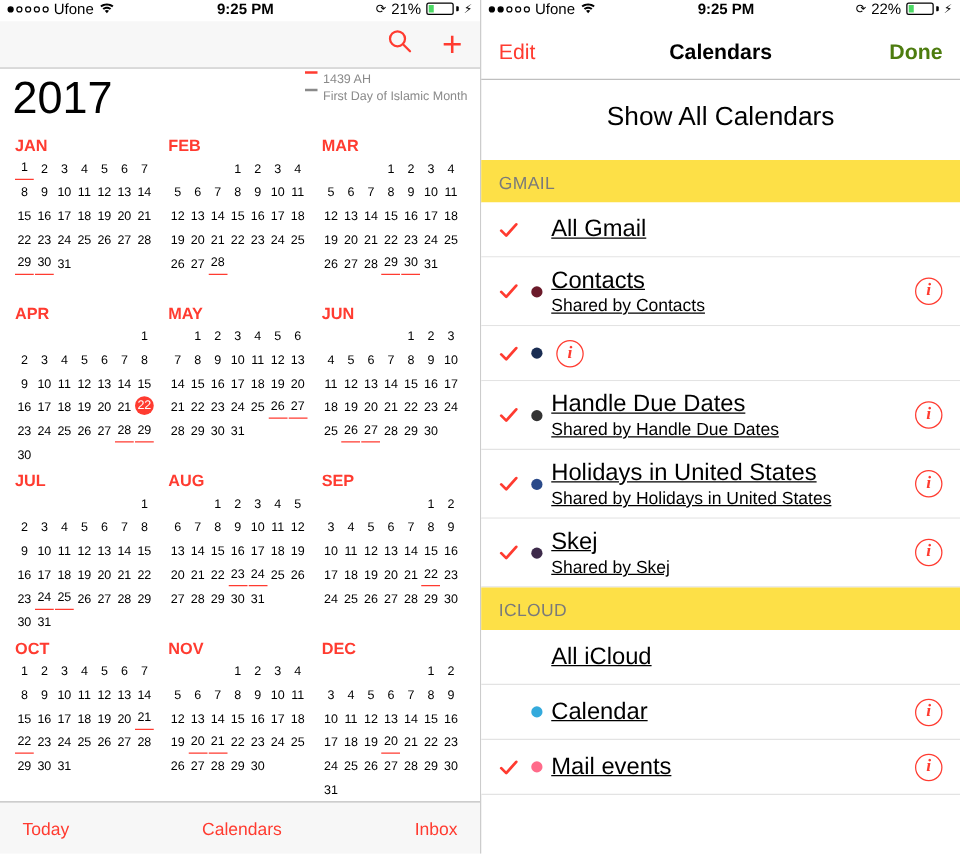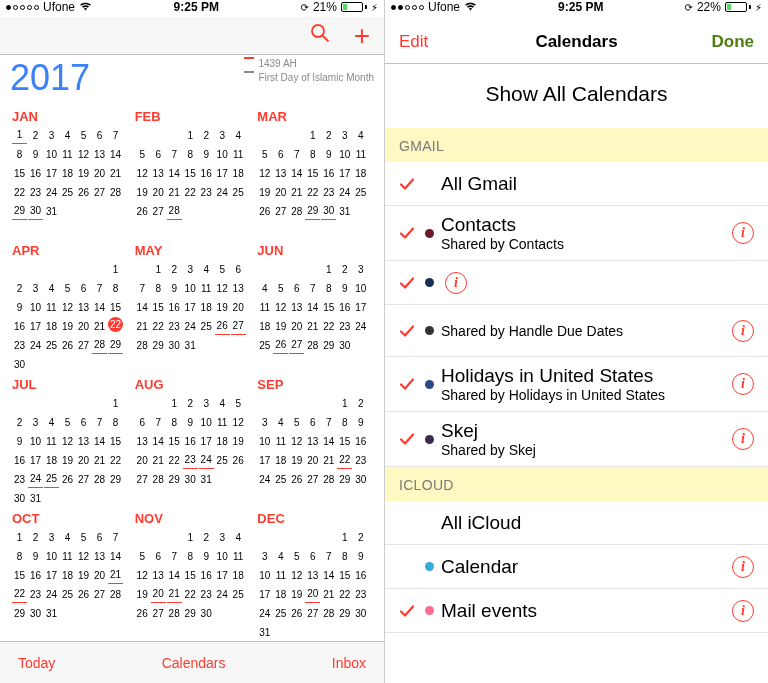--- a/index.html
+++ b/index.html
@@ -43,7 +43,7 @@
 .plus-glyph { font-size:28px; font-weight:300; line-height:1; }
 
 .year-area { padding: 2px 10px 6px 10px; display:flex; justify-content:space-between; align-items:flex-start; background:#fff; }
-.year-text { font-size:36px; font-weight:300; color:#3b82f6; }
+.year-text { font-size:36px; font-weight:300; color:#000000; }
 .legend { font-size:10px; color:#8a8a8a; text-align:left; }
 .legend-row { display:flex; gap:4px; line-height:14px; }
 .legend-dash { width:10px; height:2px; background:#ff3b30; }

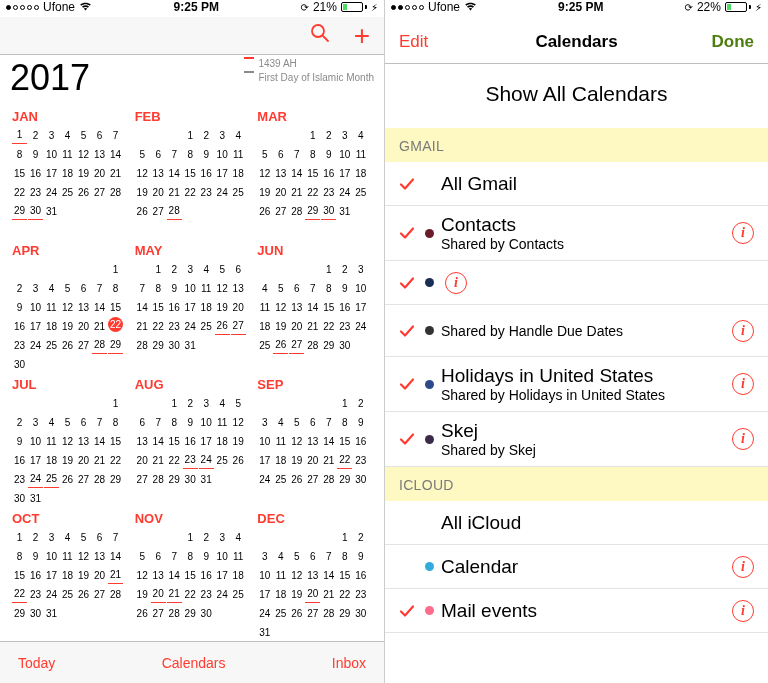--- a/index.html
+++ b/index.html
@@ -81,7 +81,7 @@
 }
 
 .section-h {
-  background:#fef9c3; color:#7a7a7a; font-size:14px; padding: 10px 14px 8px 14px;
+  background:#fde047; color:#7a7a7a; font-size:14px; padding: 10px 14px 8px 14px;
   font-weight:400; letter-spacing:0.3px;
 }
 

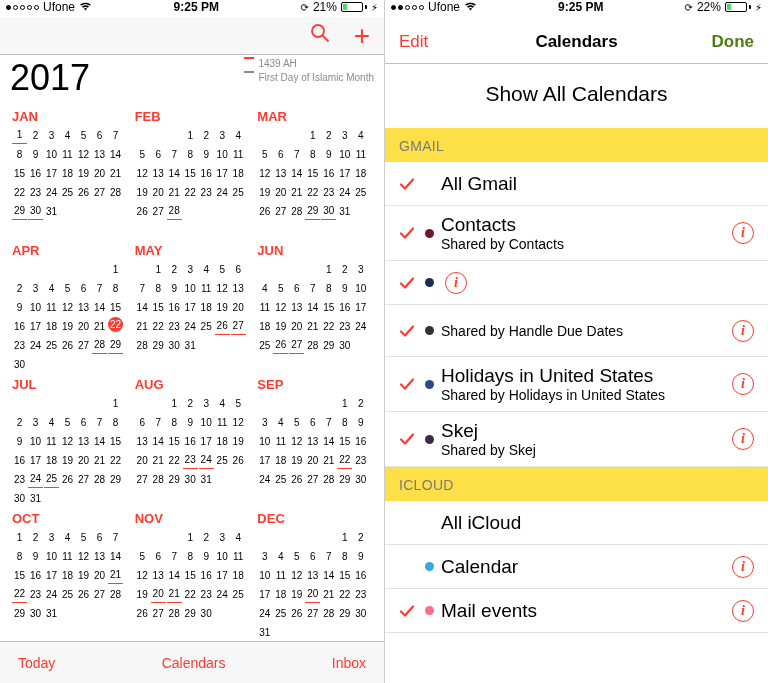--- a/index.html
+++ b/index.html
@@ -94,7 +94,7 @@
 .check svg { width:16px; height:16px; }
 .bullet { width:16px; display:flex; align-items:center; justify-content:center; }
 .bullet-dot { width:9px; height:9px; border-radius:50%; }
-.cal-text { flex:1; display:flex; flex-direction:column; padding-left:4px; }
+.cal-text { flex:1; display:flex; flex-direction:column; padding-left:4px;text-decoration:underline; }
 .cal-title { font-size:19px; }
 .cal-sub { font-size:14px; color:#000; }
 .info { width:30px; display:flex; justify-content:flex-end; cursor:pointer; }

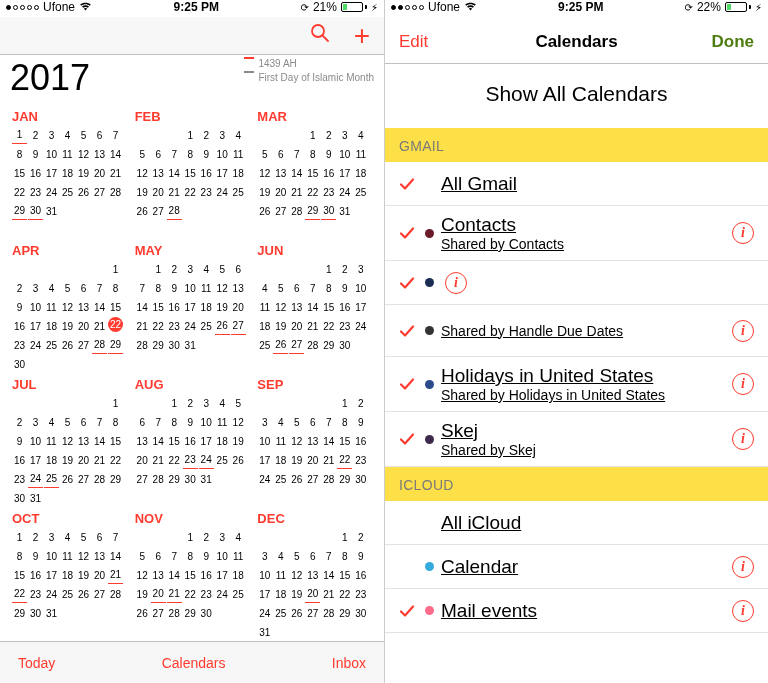--- a/index.html
+++ b/index.html
@@ -729,6 +729,7 @@
           <div class="bullet-dot" style="background: rgb(51, 51, 51);"></div>
         </div>
         <div class="cal-text">
+          <div class="cal-title">Handle Due Dates</div>
           <div class="cal-sub">Shared by Handle Due Dates</div>
         </div>
         <div class="info">

